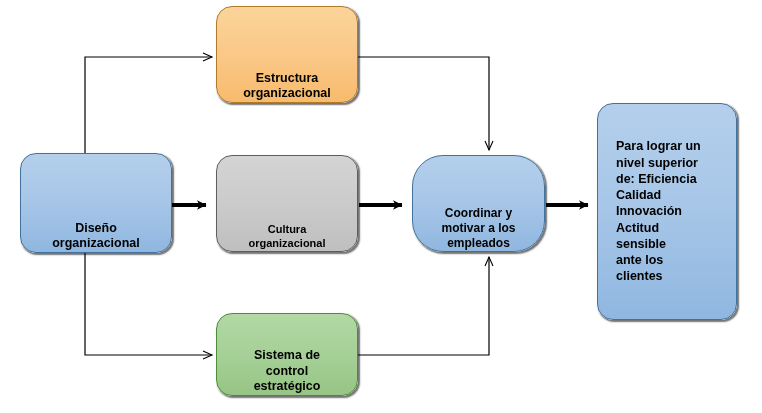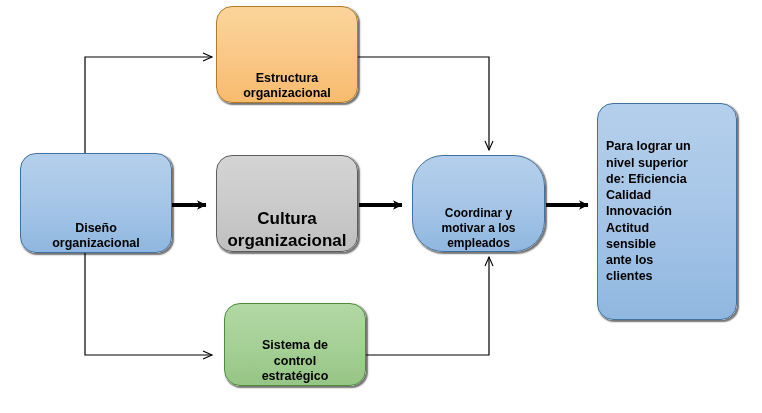--- a/index.html
+++ b/index.html
@@ -70,7 +70,7 @@
   #node-coordinar  { left: 412px; top: 155px; width: 133px; height: 97px;  font-size: 12px; border-radius: 31px; }
   #node-resultado  { left: 597px; top: 103px; width: 140px; height: 217px; font-size: 12.5px;
                      align-items: center; justify-content: flex-start; text-align: left; }
-  #node-resultado .txt { padding-left: 8px; line-height: 1.30; }
+  #node-resultado .txt { padding-left: 18px; line-height: 1.30; }
 </style>
 </head>
 <body>

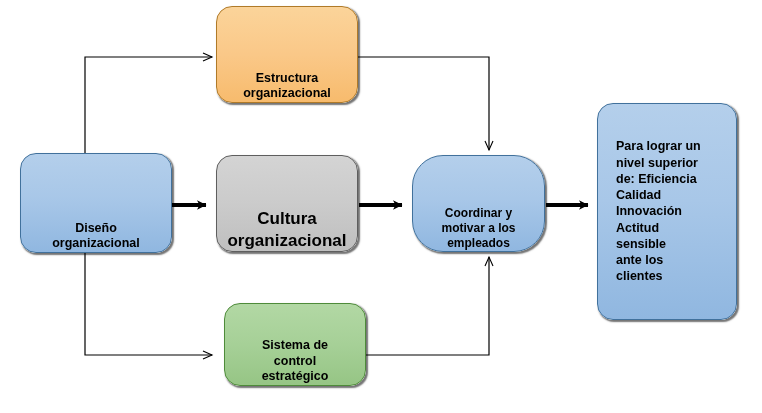--- a/index.html
+++ b/index.html
@@ -65,7 +65,7 @@
   
   #node-diseno     { left: 20px;  top: 153px; width: 152px; height: 100px; font-size: 12.5px; }
   #node-estructura { left: 216px; top: 6px;   width: 142px; height: 97px;  font-size: 12.5px; }
-  #node-cultura    { left: 216px; top: 155px; width: 142px; height: 97px;  font-size: 17px; }
+  #node-cultura    { left: 216px; top: 155px; width: 142px; height: 97px;  font-size: 11px; }
   #node-sistema    { left: 216px; top: 303px; width: 142px; height: 83px;  font-size: 12.5px; margin-left: 8px; }
   #node-coordinar  { left: 412px; top: 155px; width: 133px; height: 97px;  font-size: 12px; border-radius: 31px; }
   #node-resultado  { left: 597px; top: 103px; width: 140px; height: 217px; font-size: 12.5px;

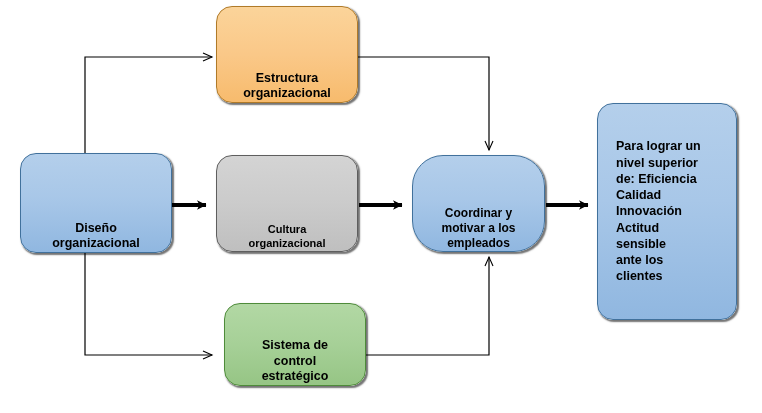--- a/index.html
+++ b/index.html
@@ -66,7 +66,7 @@
   #node-diseno     { left: 20px;  top: 153px; width: 152px; height: 100px; font-size: 12.5px; }
   #node-estructura { left: 216px; top: 6px;   width: 142px; height: 97px;  font-size: 12.5px; }
   #node-cultura    { left: 216px; top: 155px; width: 142px; height: 97px;  font-size: 11px; }
-  #node-sistema    { left: 216px; top: 303px; width: 142px; height: 83px;  font-size: 12.5px; margin-left: 8px; }
+  #node-sistema    { left: 216px; top: 313px; width: 142px; height: 83px;  font-size: 12.5px; }
   #node-coordinar  { left: 412px; top: 155px; width: 133px; height: 97px;  font-size: 12px; border-radius: 31px; }
   #node-resultado  { left: 597px; top: 103px; width: 140px; height: 217px; font-size: 12.5px;
                      align-items: center; justify-content: flex-start; text-align: left; }

